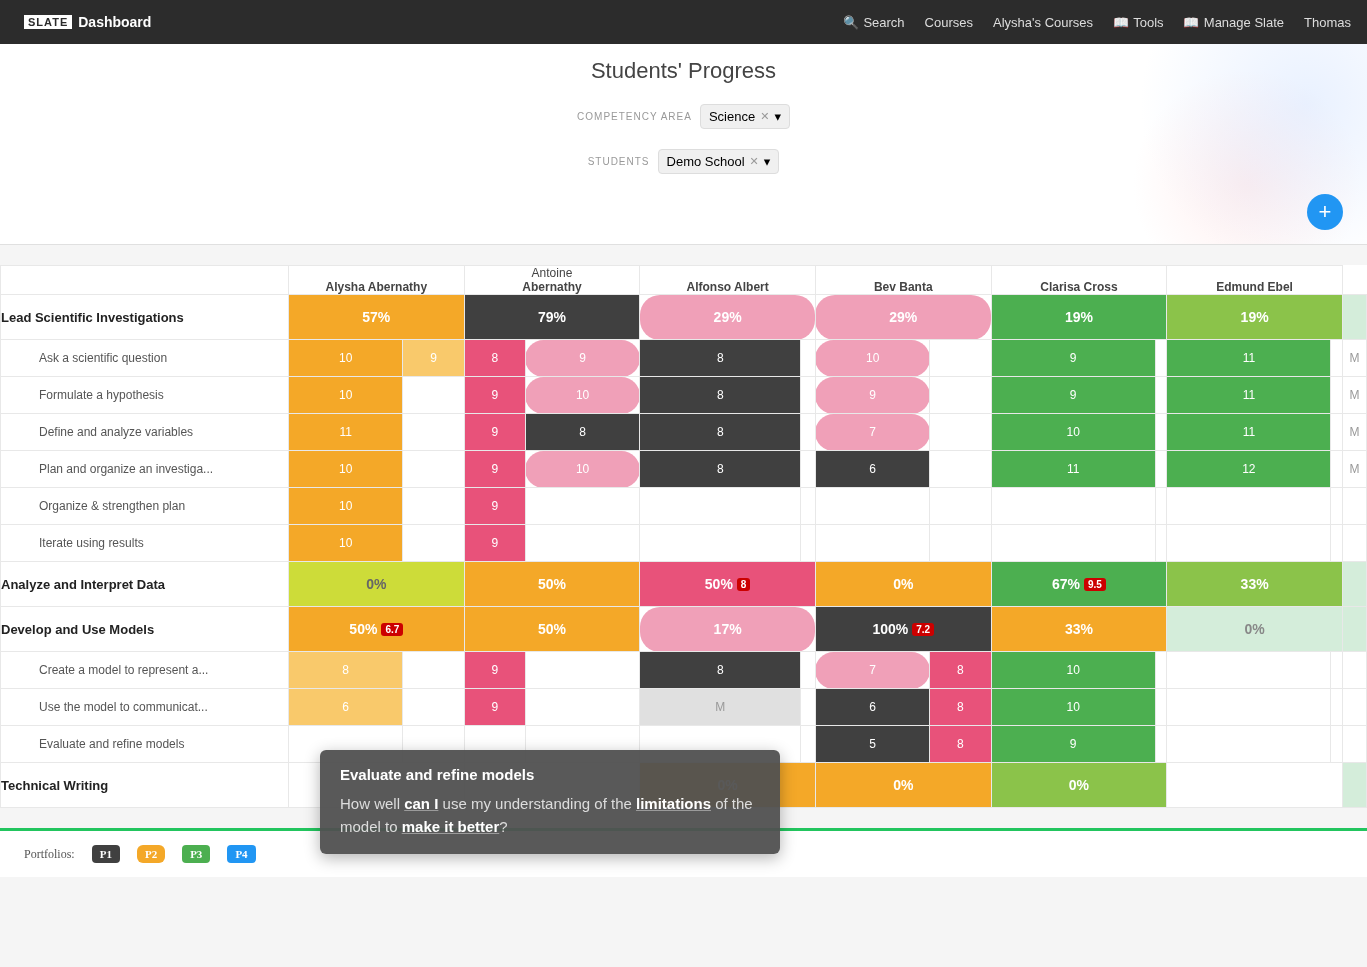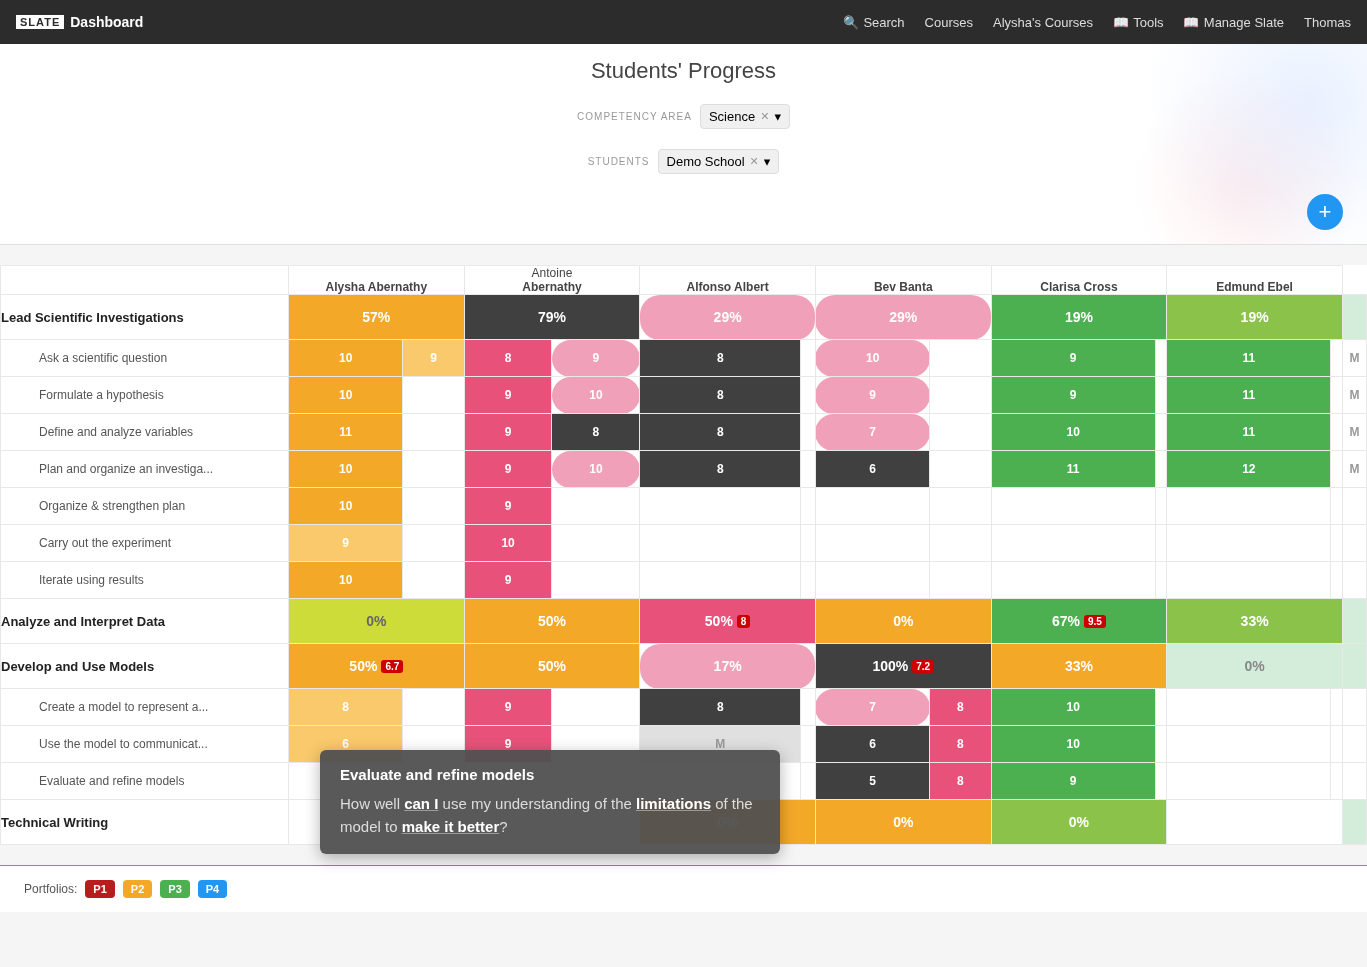--- a/index.html
+++ b/index.html
@@ -15,7 +15,7 @@
       padding: 0 16px;
       gap: 20px;
     }
-    .navbar .brand { display: flex; align-items: center; gap: 6px; font-weight: bold; font-size: 14px; }
+    .navbar .brand { display: flex; align-items: center; gap: 6px; font-weight: bold; font-size: 14px; margin-left: 8px; }
     .navbar .brand .slate-box { background: #fff; color: #2c2c2c; font-weight: 900; font-size: 11px; padding: 1px 4px; letter-spacing: 1px; }
     .navbar .spacer { flex: 1; }
     .navbar .nav-item { font-size: 13px; color: #ddd; cursor: pointer; display: flex; align-items: center; gap: 4px; }

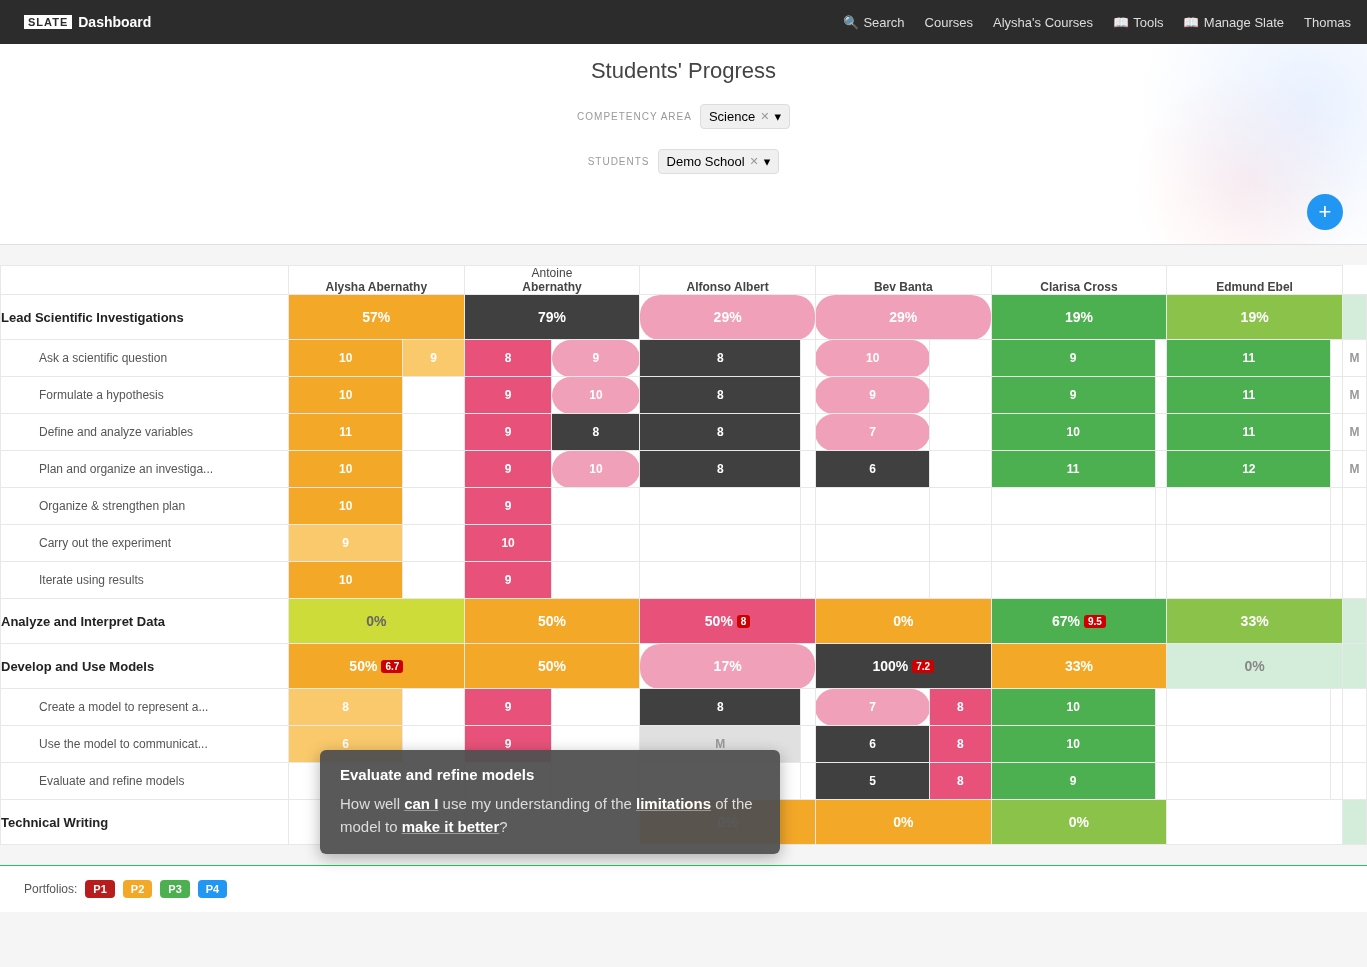--- a/index.html
+++ b/index.html
@@ -72,7 +72,7 @@
 
     
     .score-cell { text-align: center; padding: 0; height: 36px; position: relative; vertical-align: middle; }
-    .score-cell .inner { display: flex; align-items: center; justify-content: center; height: 36px; width: 100%; font-size: 12px; font-weight: bold; gap: 2px; }
+    .score-cell .inner { display: flex; align-items: center; justify-content: center; height: 36px; width: 100%; font-size: 12px; font-weight: normal; gap: 2px; }
     .score-cell.empty { background: #fff; }
 
     

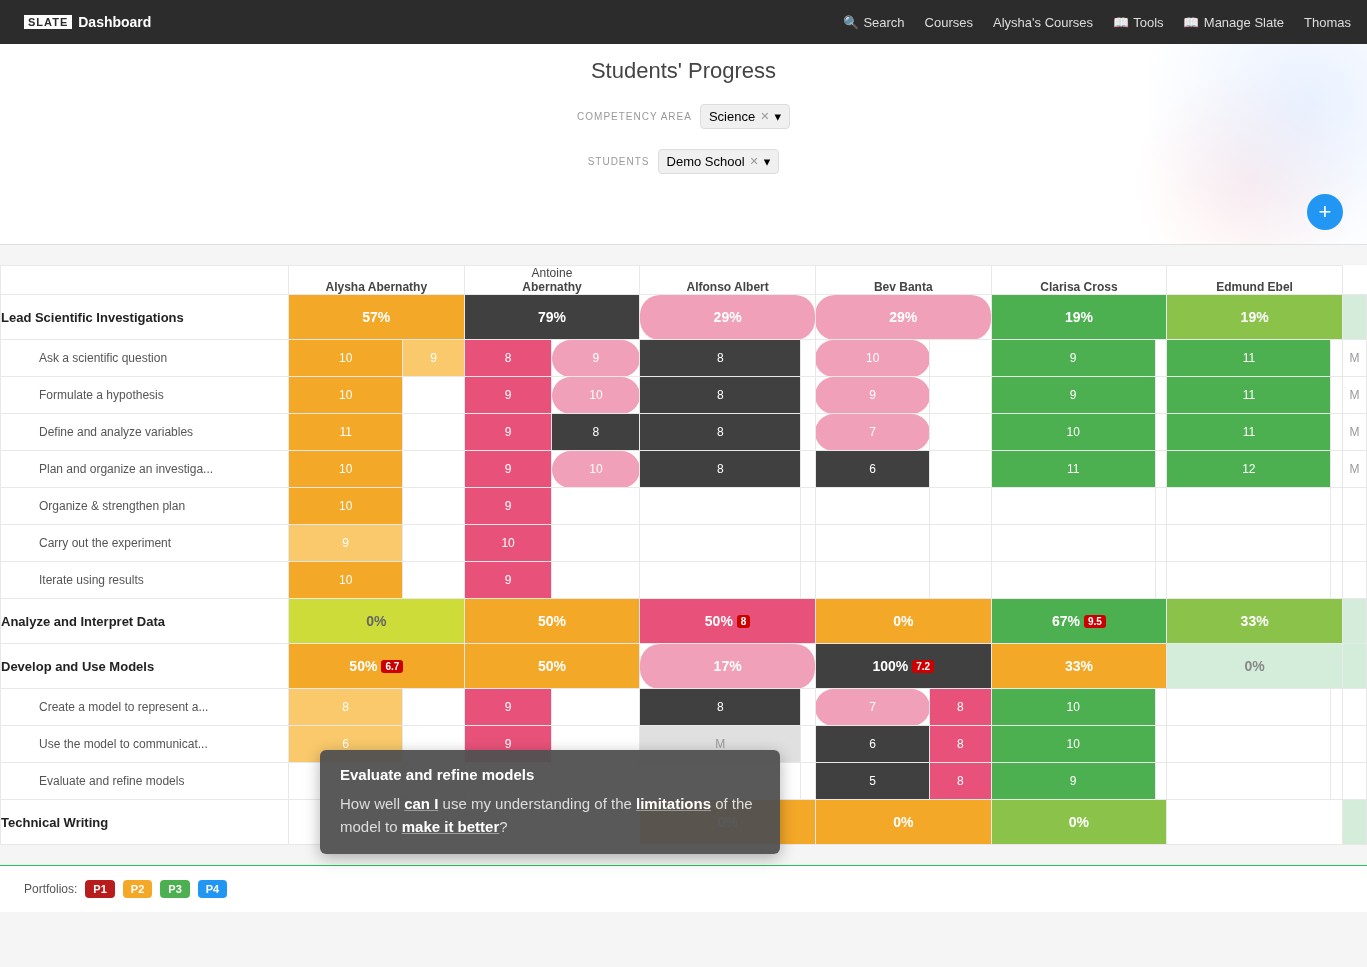--- a/index.html
+++ b/index.html
@@ -385,26 +385,6 @@
       <td class="score-cell empty"></td>
     </tr>
 
-    <tr>
-      <td class="row-label sub">Carry out the experiment</td>
-      <td class="score-cell c-orange-light">
-            <div class="inner">9</div>
-          </td>
-      <td class="score-cell empty"></td>
-      <td class="score-cell c-pink">
-            <div class="inner">10</div>
-          </td>
-      <td class="score-cell empty"></td>
-      <td class="score-cell empty"></td>
-      <td class="score-cell empty"></td>
-      <td class="score-cell empty"></td>
-      <td class="score-cell empty"></td>
-      <td class="score-cell empty"></td>
-      <td class="score-cell empty"></td>
-      <td class="score-cell empty"></td>
-      <td class="score-cell empty"></td>
-      <td class="score-cell empty"></td>
-    </tr>
 
     <tr>
       <td class="row-label sub">Iterate using results</td>

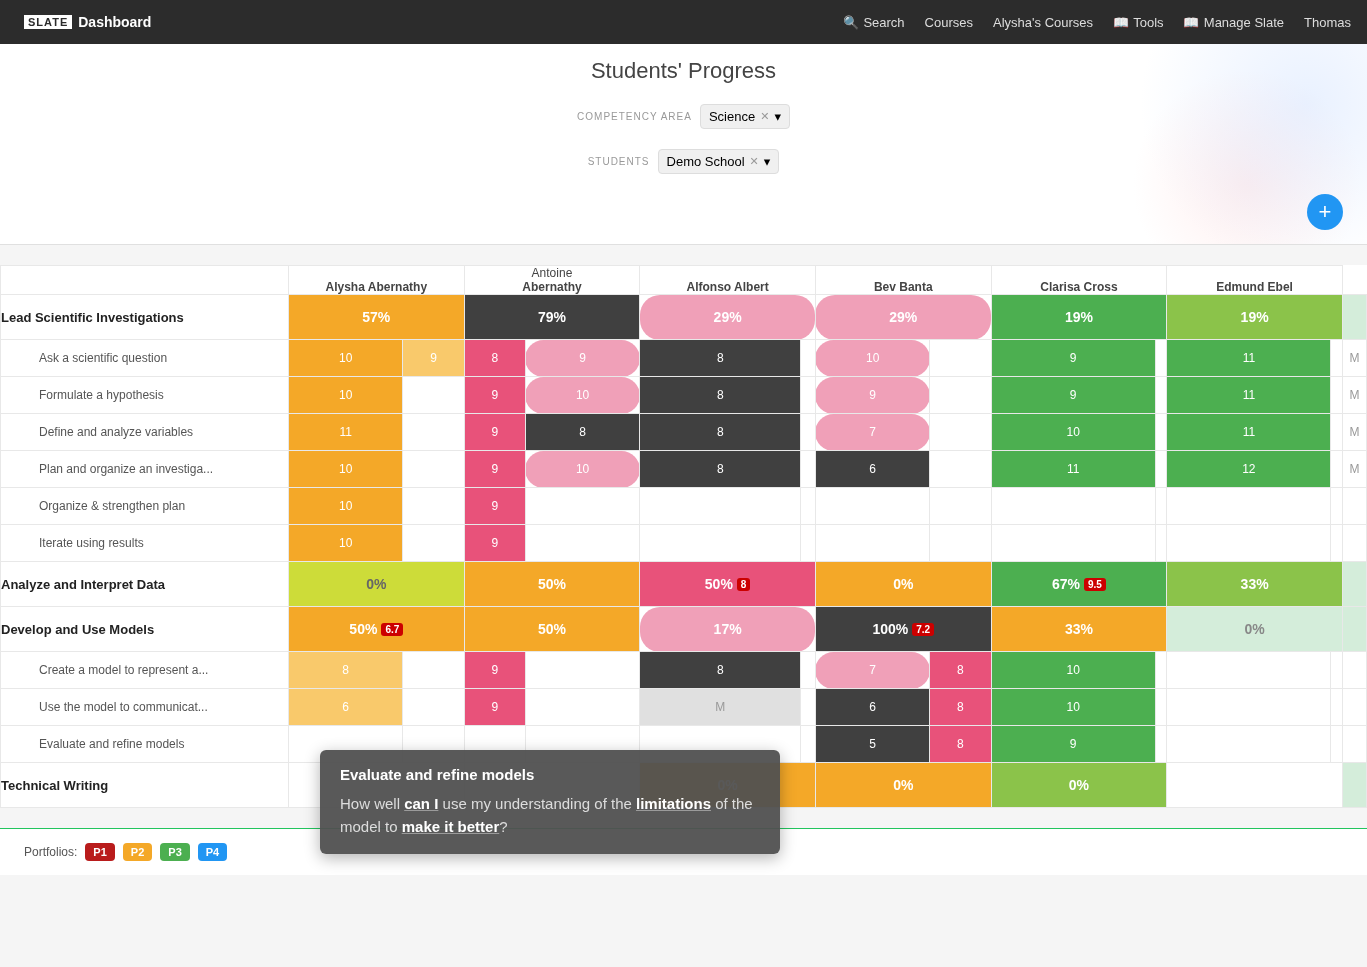--- a/index.html
+++ b/index.html
@@ -94,7 +94,7 @@
     .c-white { background: #fff; }
 
     
-    .portfolios { display: flex; align-items: center; gap: 8px; padding: 14px 24px; background: #fff; border-top: 1px solid #22c55e; }
+    .portfolios { display: flex; align-items: center; gap: 17px; padding: 14px 24px; background: #fff; border-top: 3px solid #22c55e; font-family: Liberation Serif, serif; }
     .portfolio-label { font-size: 12px; color: #555; }
     .portfolio-pill { color: #fff; font-size: 11px; font-weight: bold; border-radius: 4px; padding: 3px 8px; cursor: pointer; }
     .p1 { background: #b91c1c; }

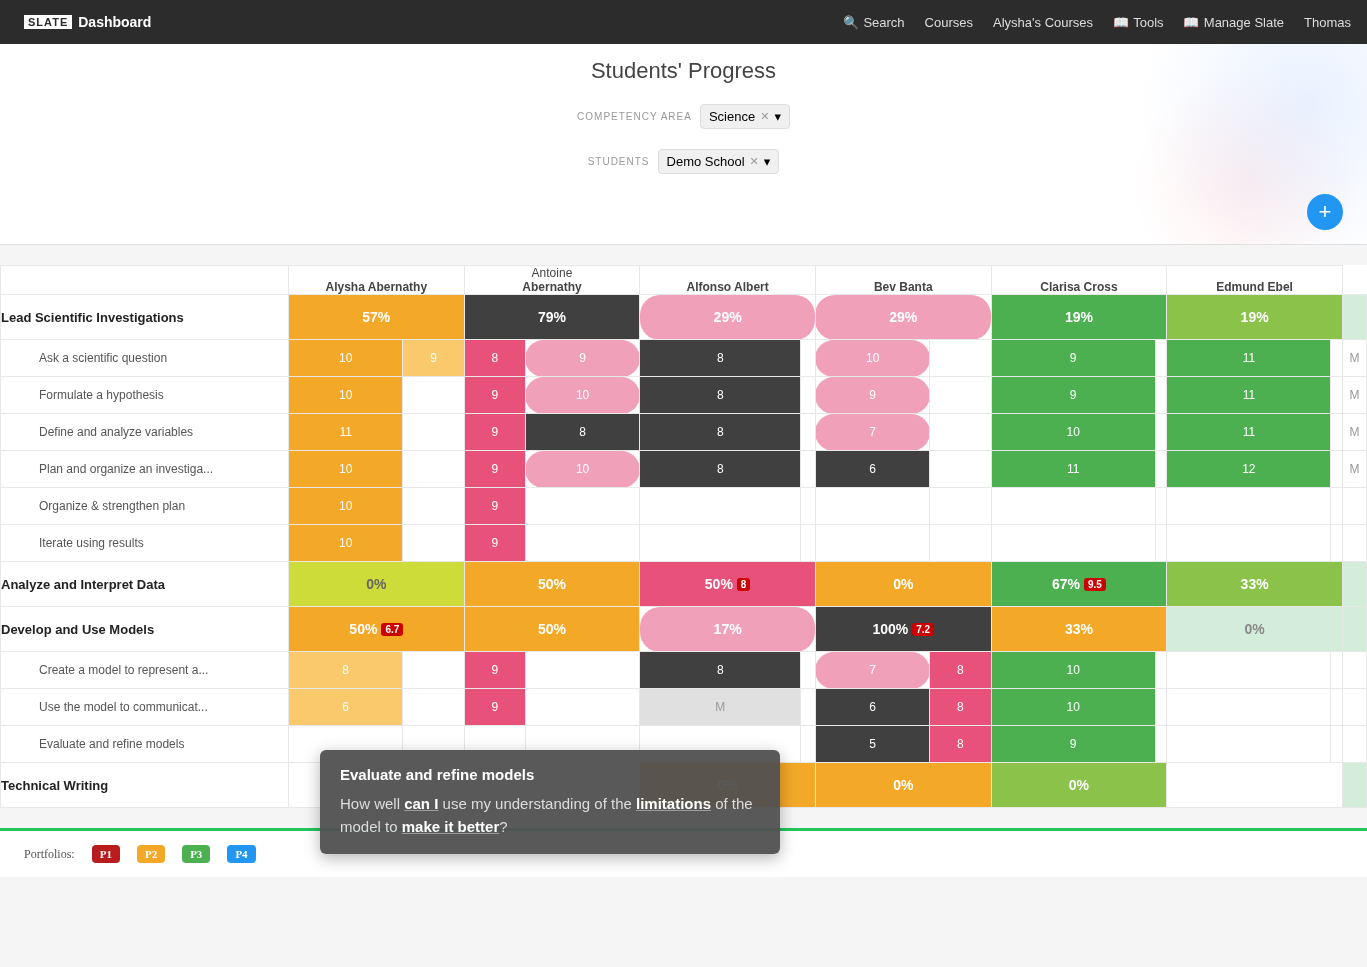--- a/index.html
+++ b/index.html
@@ -97,7 +97,7 @@
     .portfolios { display: flex; align-items: center; gap: 17px; padding: 14px 24px; background: #fff; border-top: 3px solid #22c55e; font-family: Liberation Serif, serif; }
     .portfolio-label { font-size: 12px; color: #555; }
     .portfolio-pill { color: #fff; font-size: 11px; font-weight: bold; border-radius: 4px; padding: 3px 8px; cursor: pointer; }
-    .p1 { background: #b91c1c; }
+    .p1 { background: #404040; }
     .p2 { background: #F4A828; }
     .p3 { background: #4CAF50; }
     .p4 { background: #2196F3; }

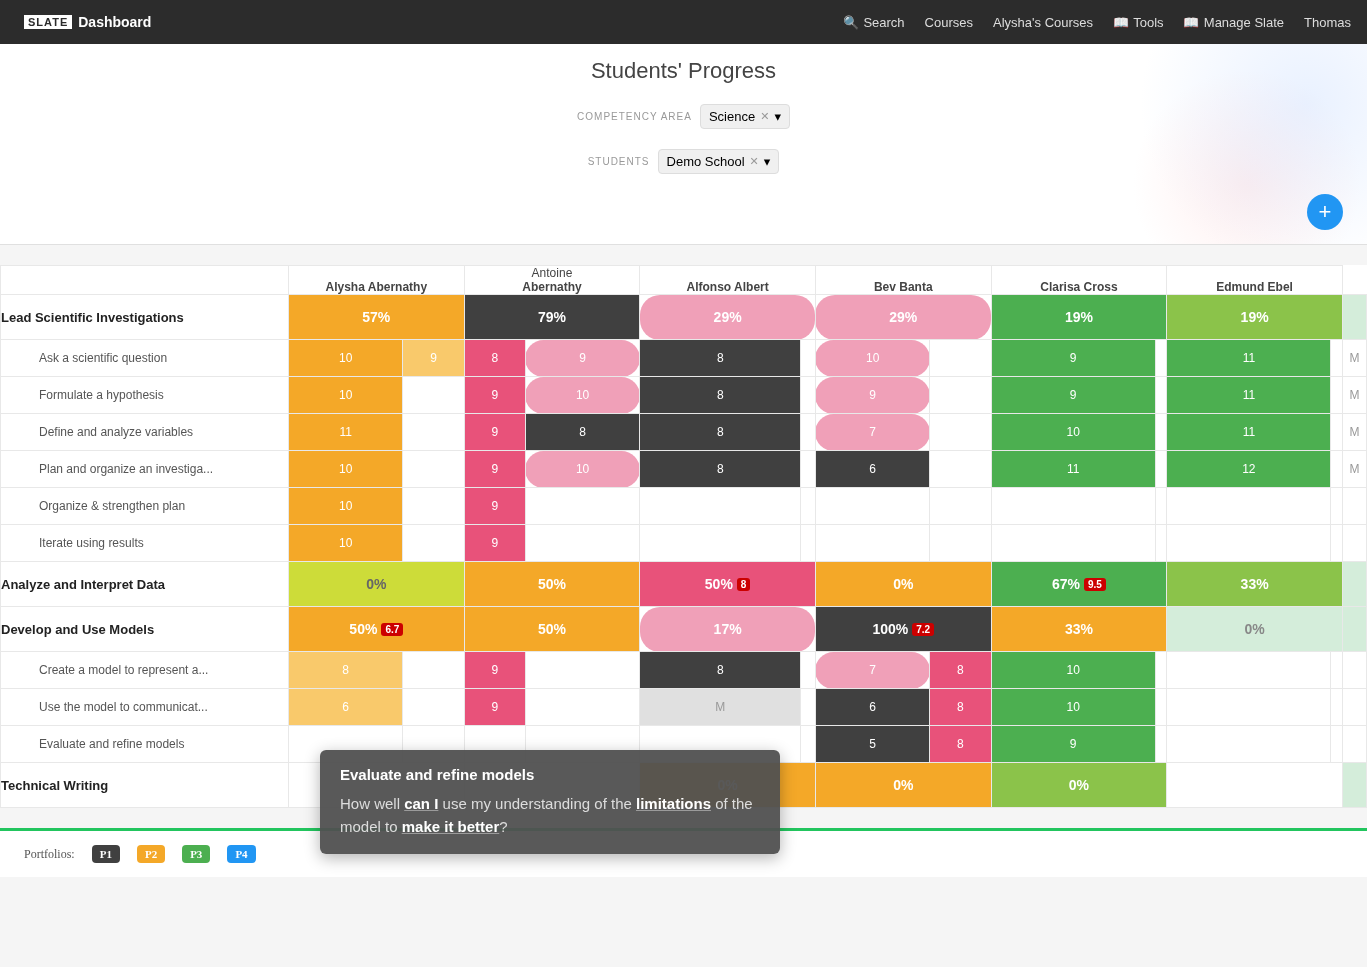--- a/index.html
+++ b/index.html
@@ -98,7 +98,7 @@
     .portfolio-label { font-size: 12px; color: #555; }
     .portfolio-pill { color: #fff; font-size: 11px; font-weight: bold; border-radius: 4px; padding: 3px 8px; cursor: pointer; }
     .p1 { background: #404040; }
-    .p2 { background: #F4A828; }
+    .p2 { background: #F4A828; border-radius: 6px; }
     .p3 { background: #4CAF50; }
     .p4 { background: #2196F3; }
 

